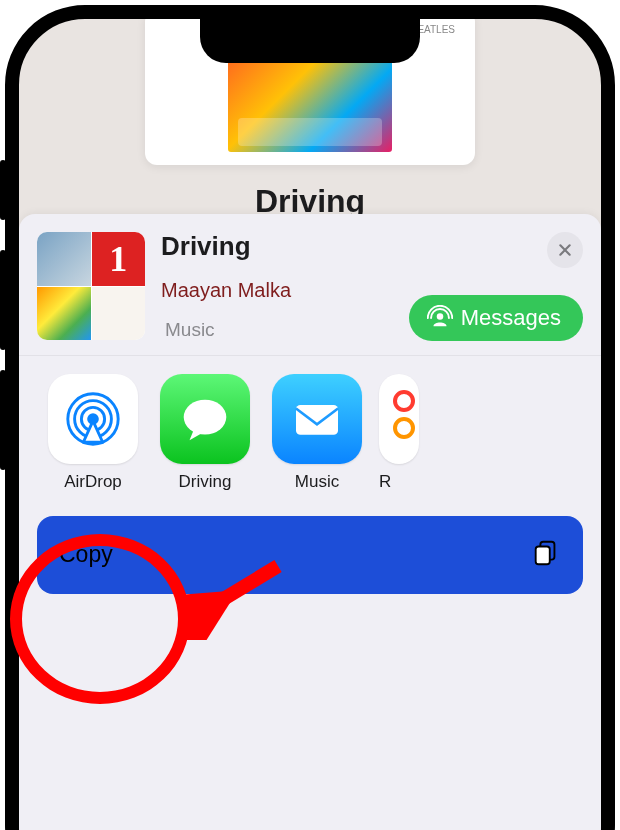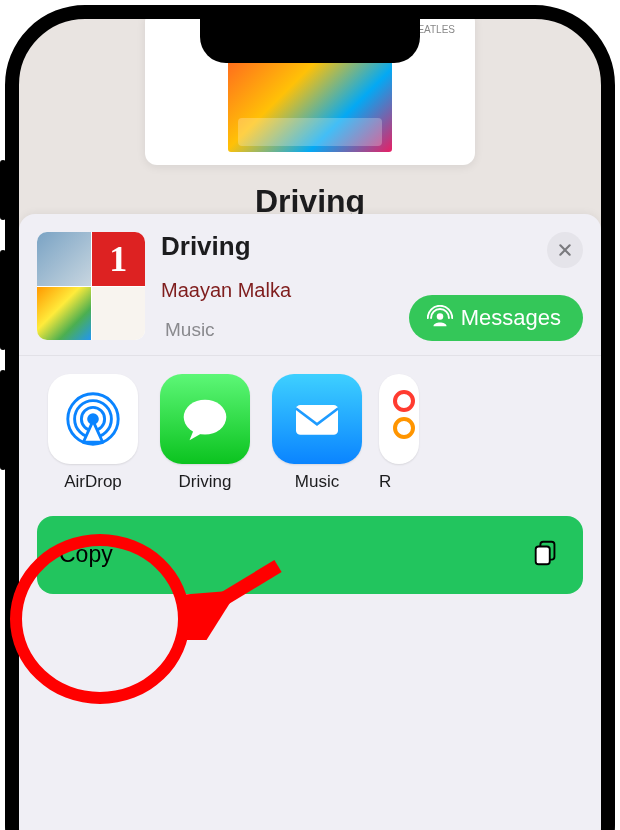--- a/index.html
+++ b/index.html
@@ -162,7 +162,7 @@
   
   .actions { padding: 14px 18px; }
   .action-row {
-    background:#22c55e;
+    background:#1d4ed8;
     border-radius: 16px;
     padding: 22px 22px;
     display:flex;

